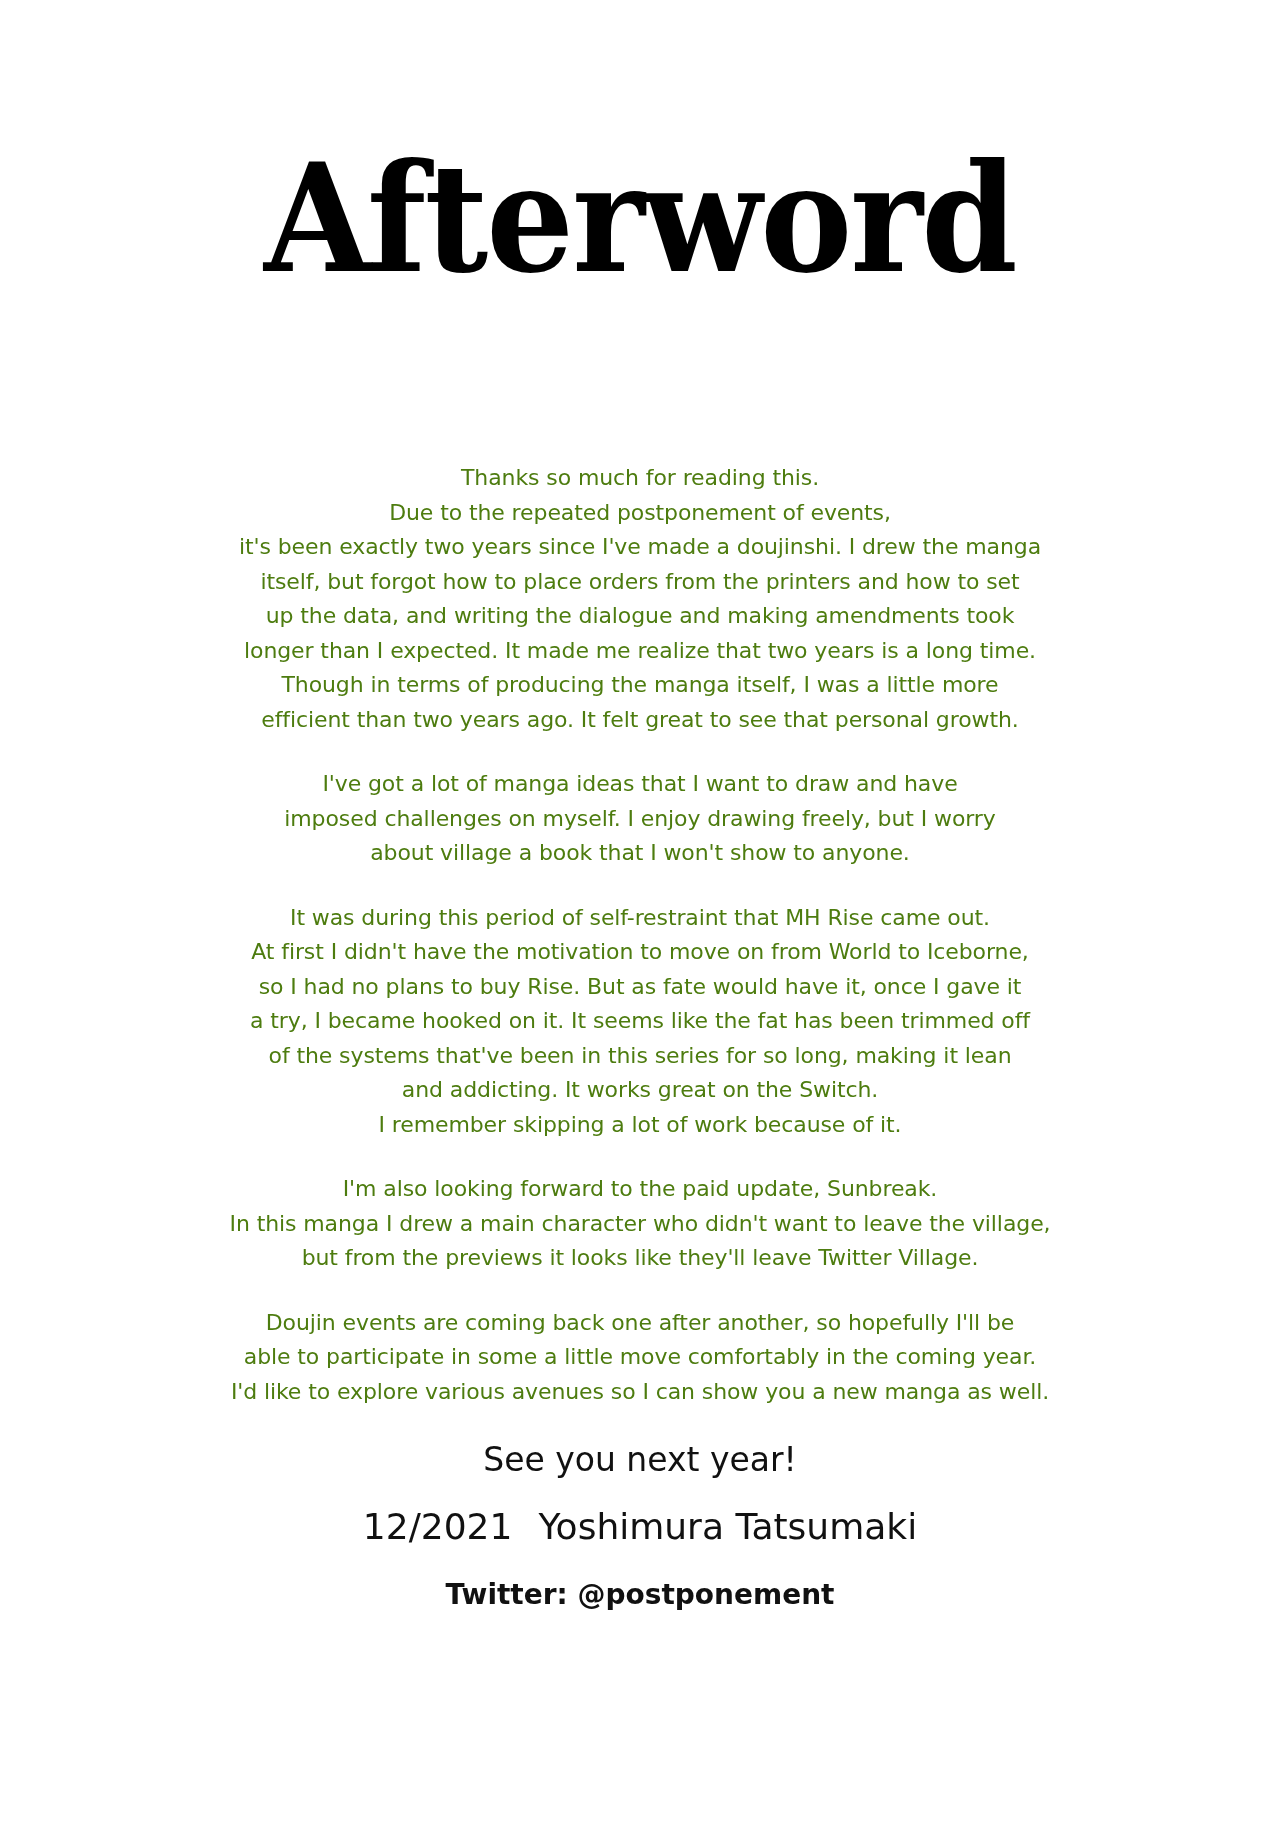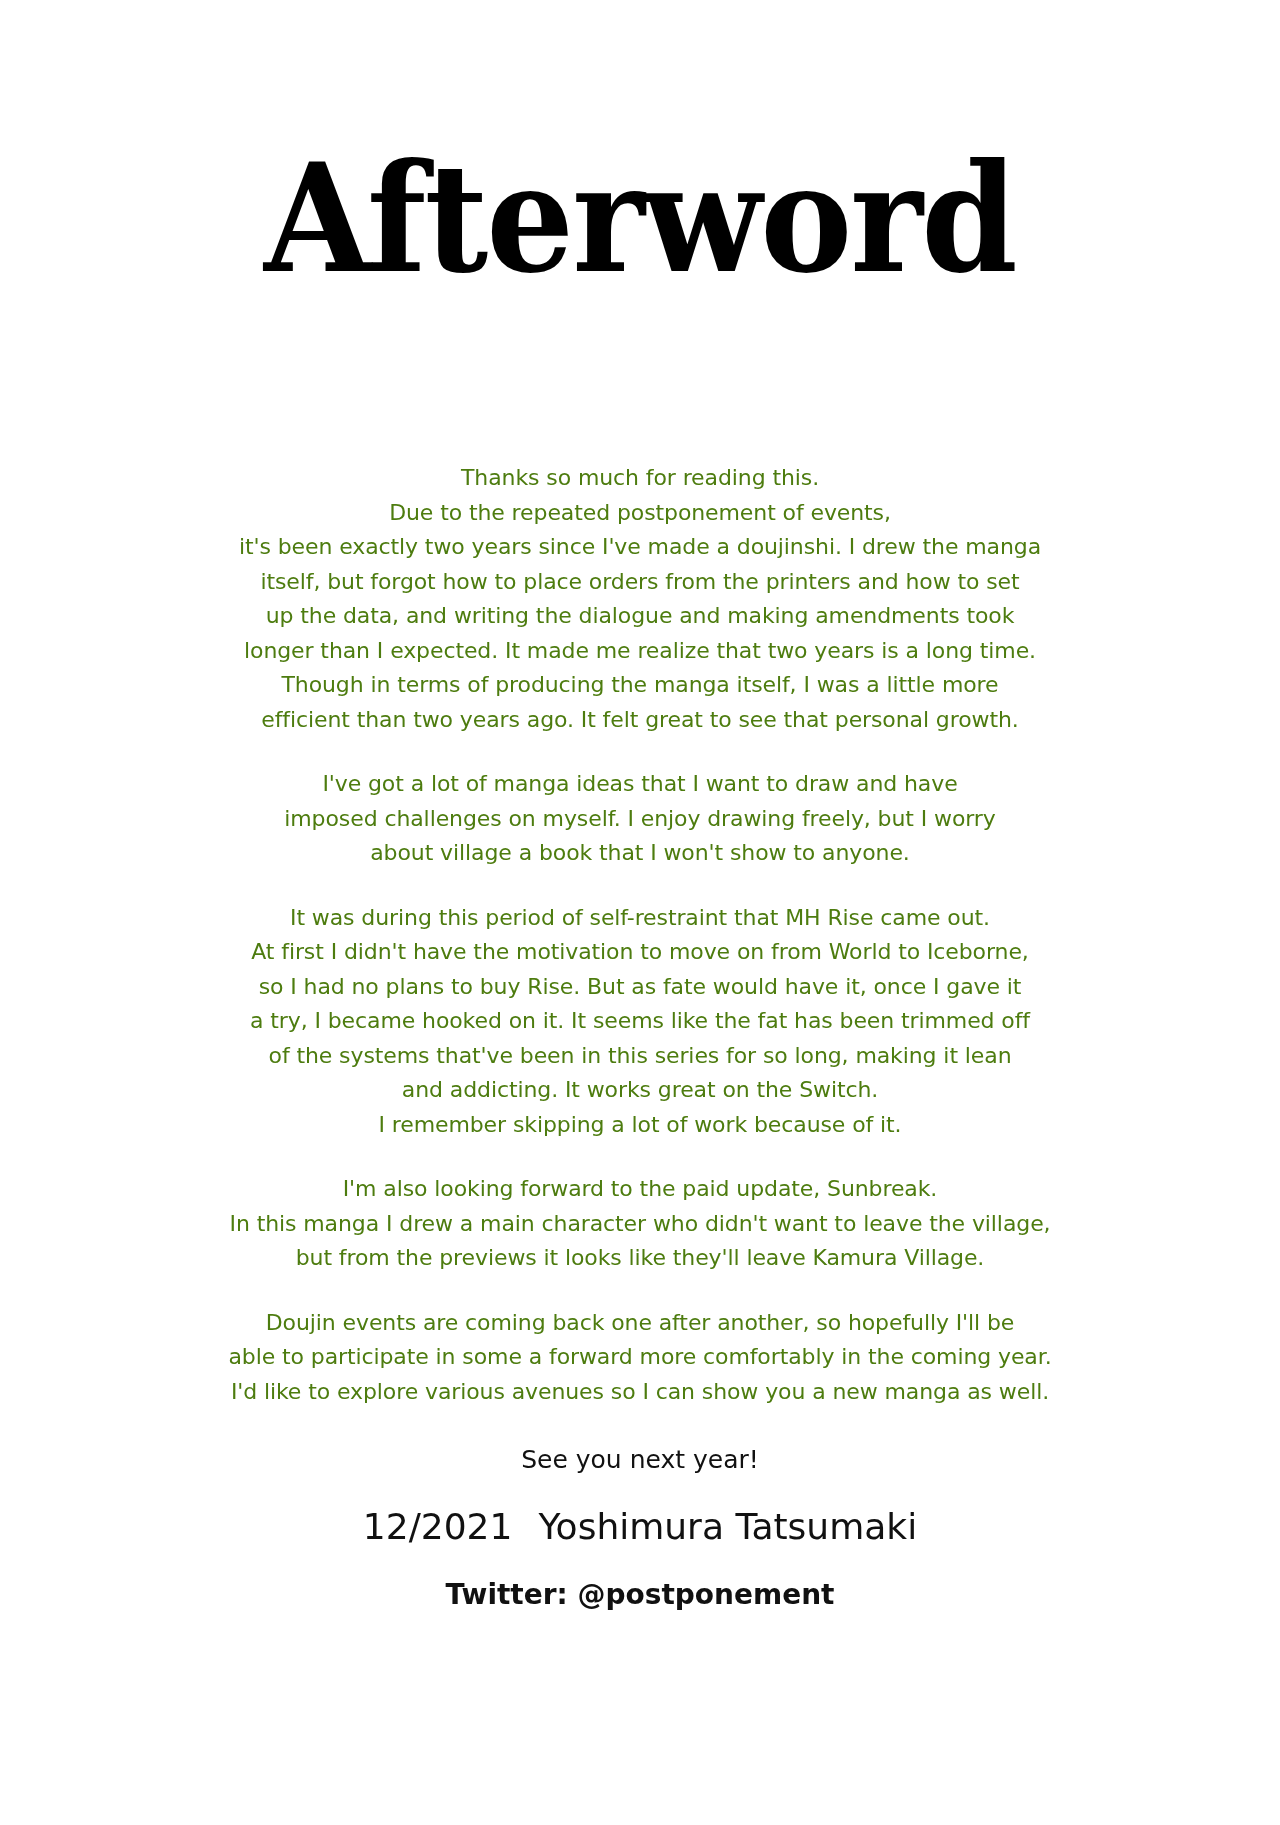--- a/index.html
+++ b/index.html
@@ -96,7 +96,7 @@
 I remember skipping a lot of work because of it.</p>
     <p class="para">I'm also looking forward to the paid update, Sunbreak.
 In this manga I drew a main character who didn't want to leave the village,
-but from the previews it looks like they'll leave Kamura Village.</p>
+but from the previews it looks like they'll leave Twitter Village.</p>
     <p class="para last-gap">Doujin events are coming back one after another, so hopefully I'll be
 able to participate in some a forward more comfortably in the coming year.
 I'd like to explore various avenues so I can show you a new manga as well.</p>

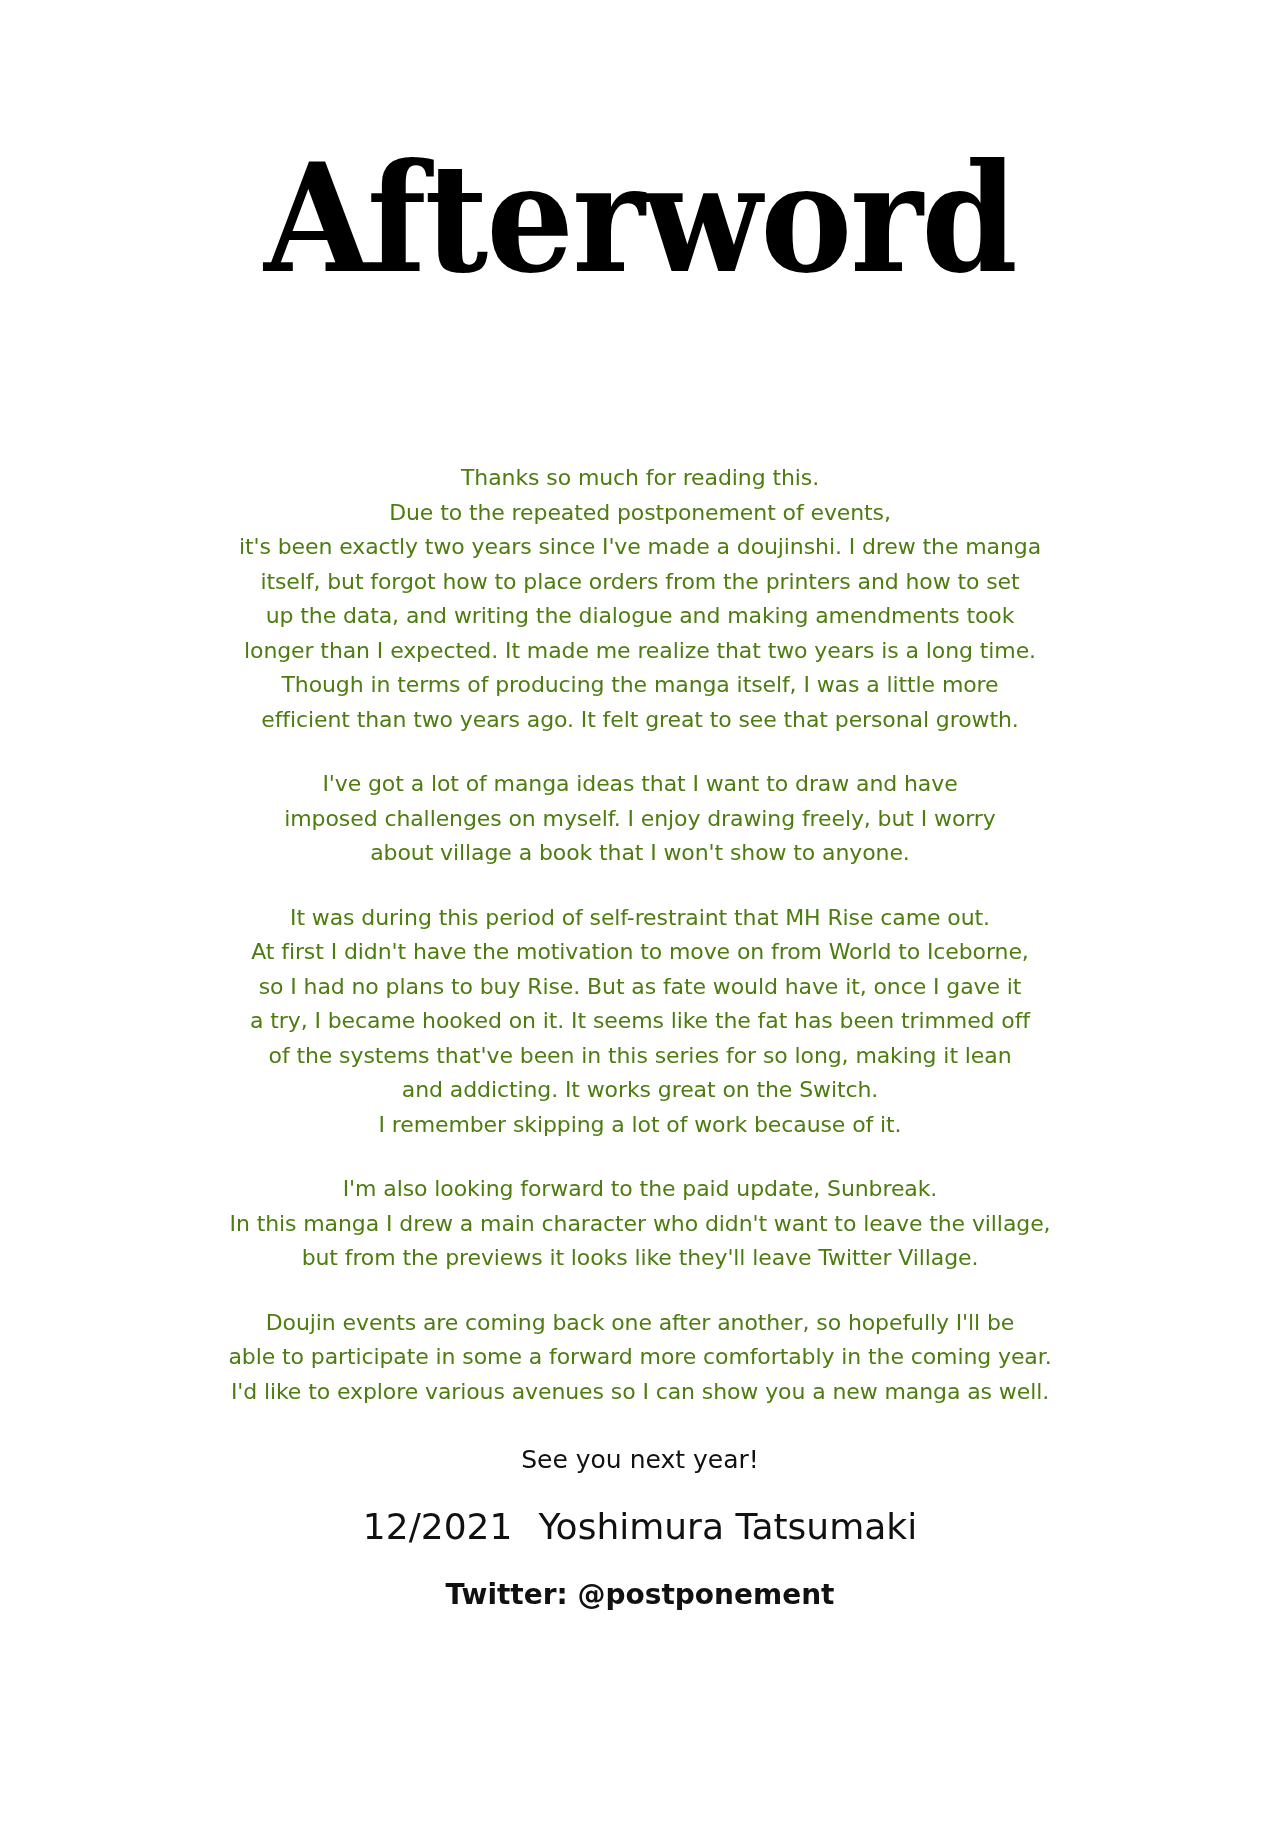--- a/index.html
+++ b/index.html
@@ -98,7 +98,7 @@
 In this manga I drew a main character who didn't want to leave the village,
 but from the previews it looks like they'll leave Twitter Village.</p>
     <p class="para last-gap">Doujin events are coming back one after another, so hopefully I'll be
-able to participate in some a forward more comfortably in the coming year.
+able to participate in some a little move comfortably in the coming year.
 I'd like to explore various avenues so I can show you a new manga as well.</p>
 
     <p class="signoff">See you next year!</p>

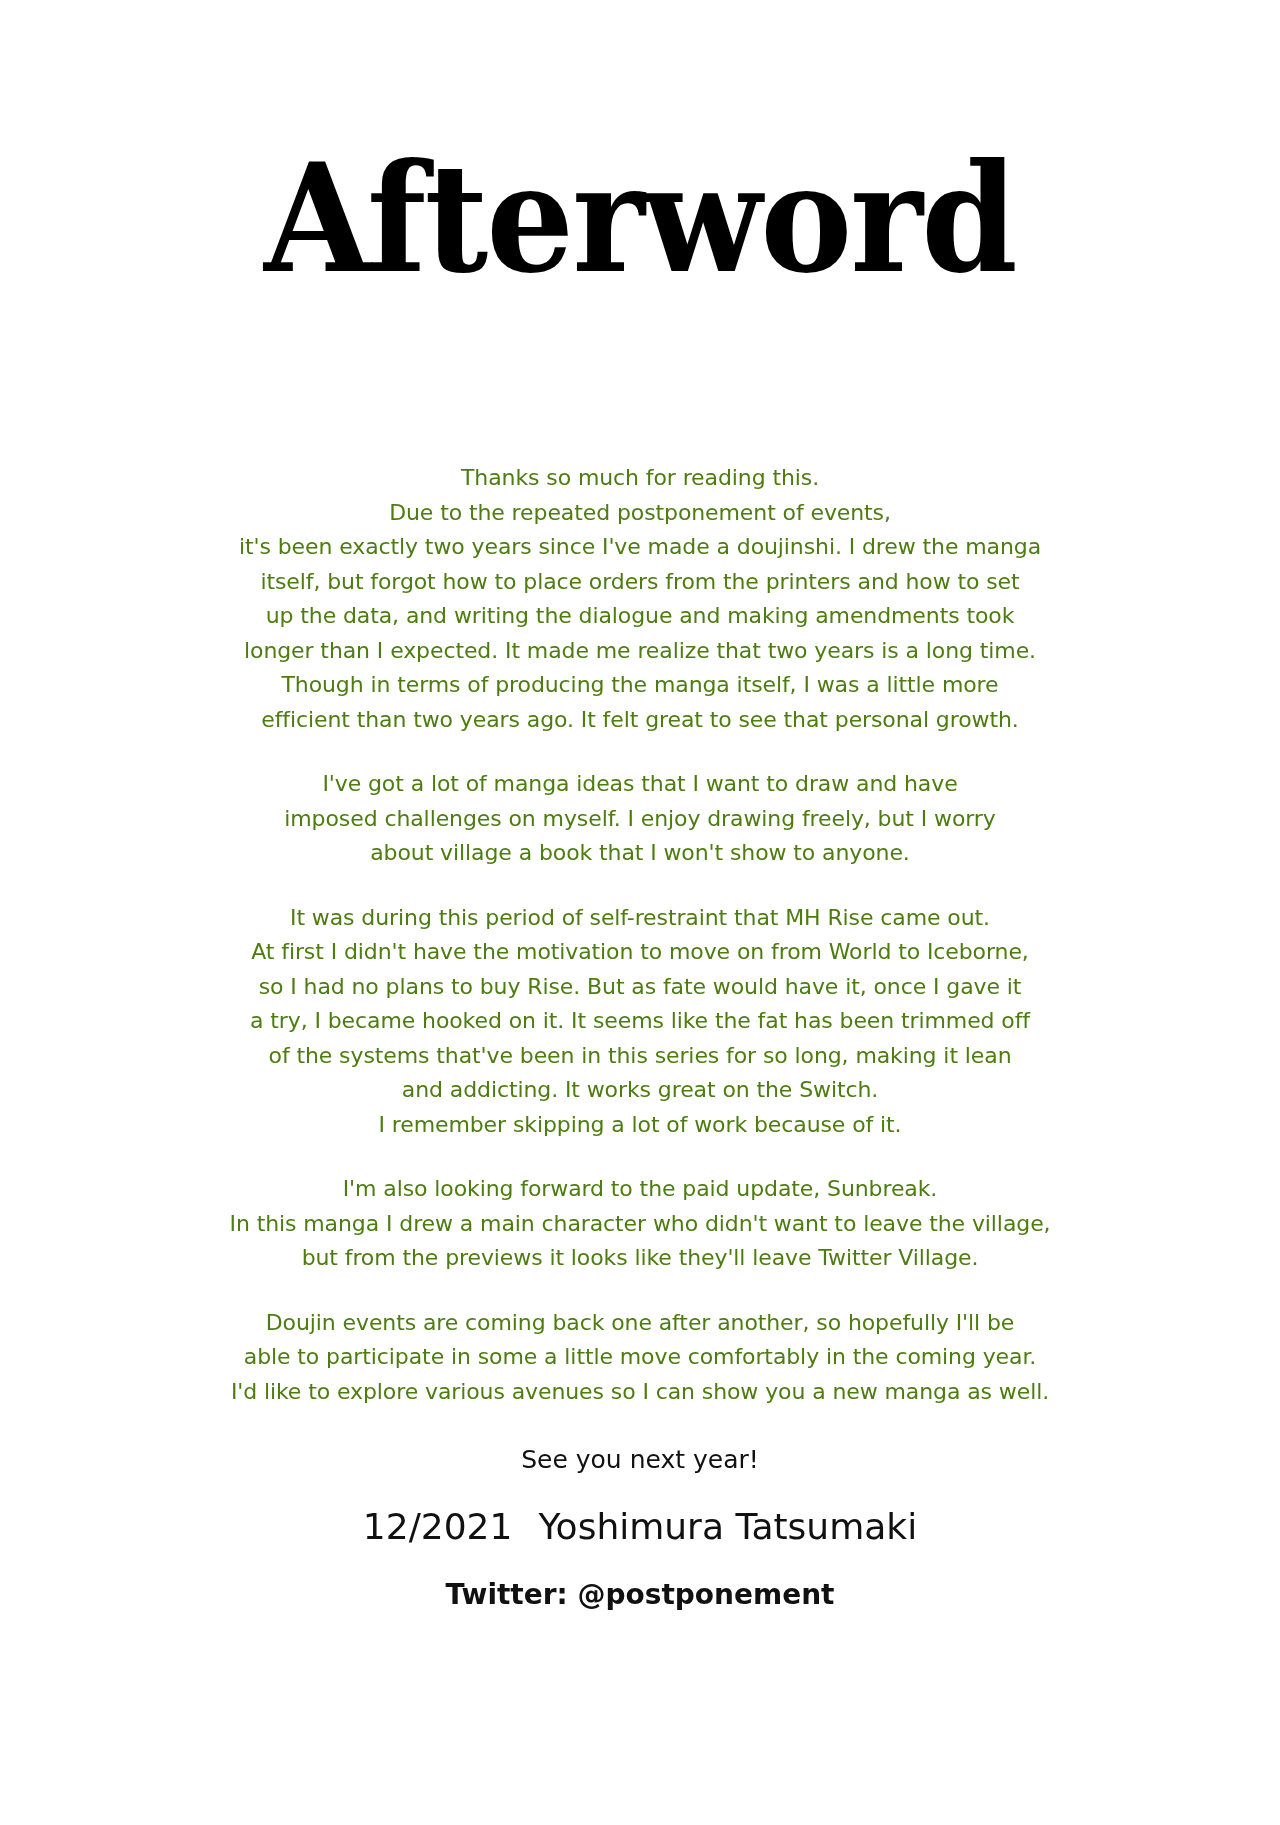--- a/index.html
+++ b/index.html
@@ -51,7 +51,7 @@
     margin-bottom: 34px;
   }
   .signoff {
-    font-size: 25px;
+    font-size: 33px;
     line-height: 34.5px;
     margin: 0 0 32px 0;
   }

